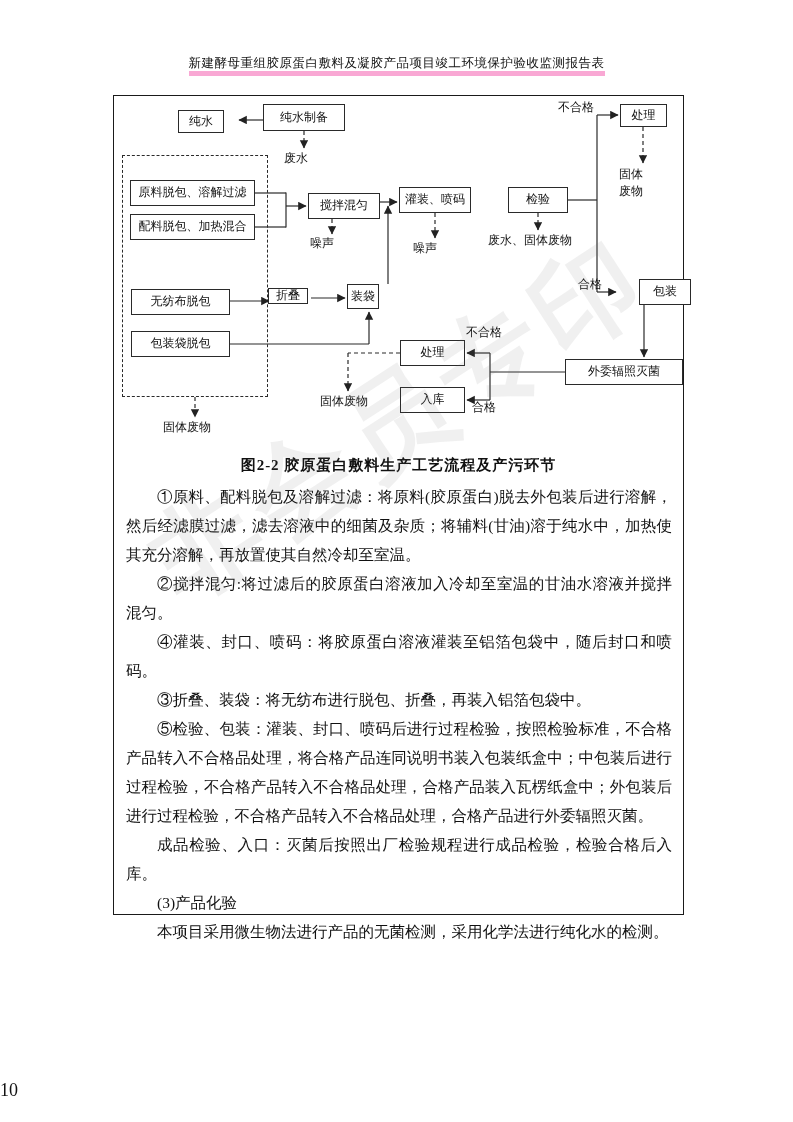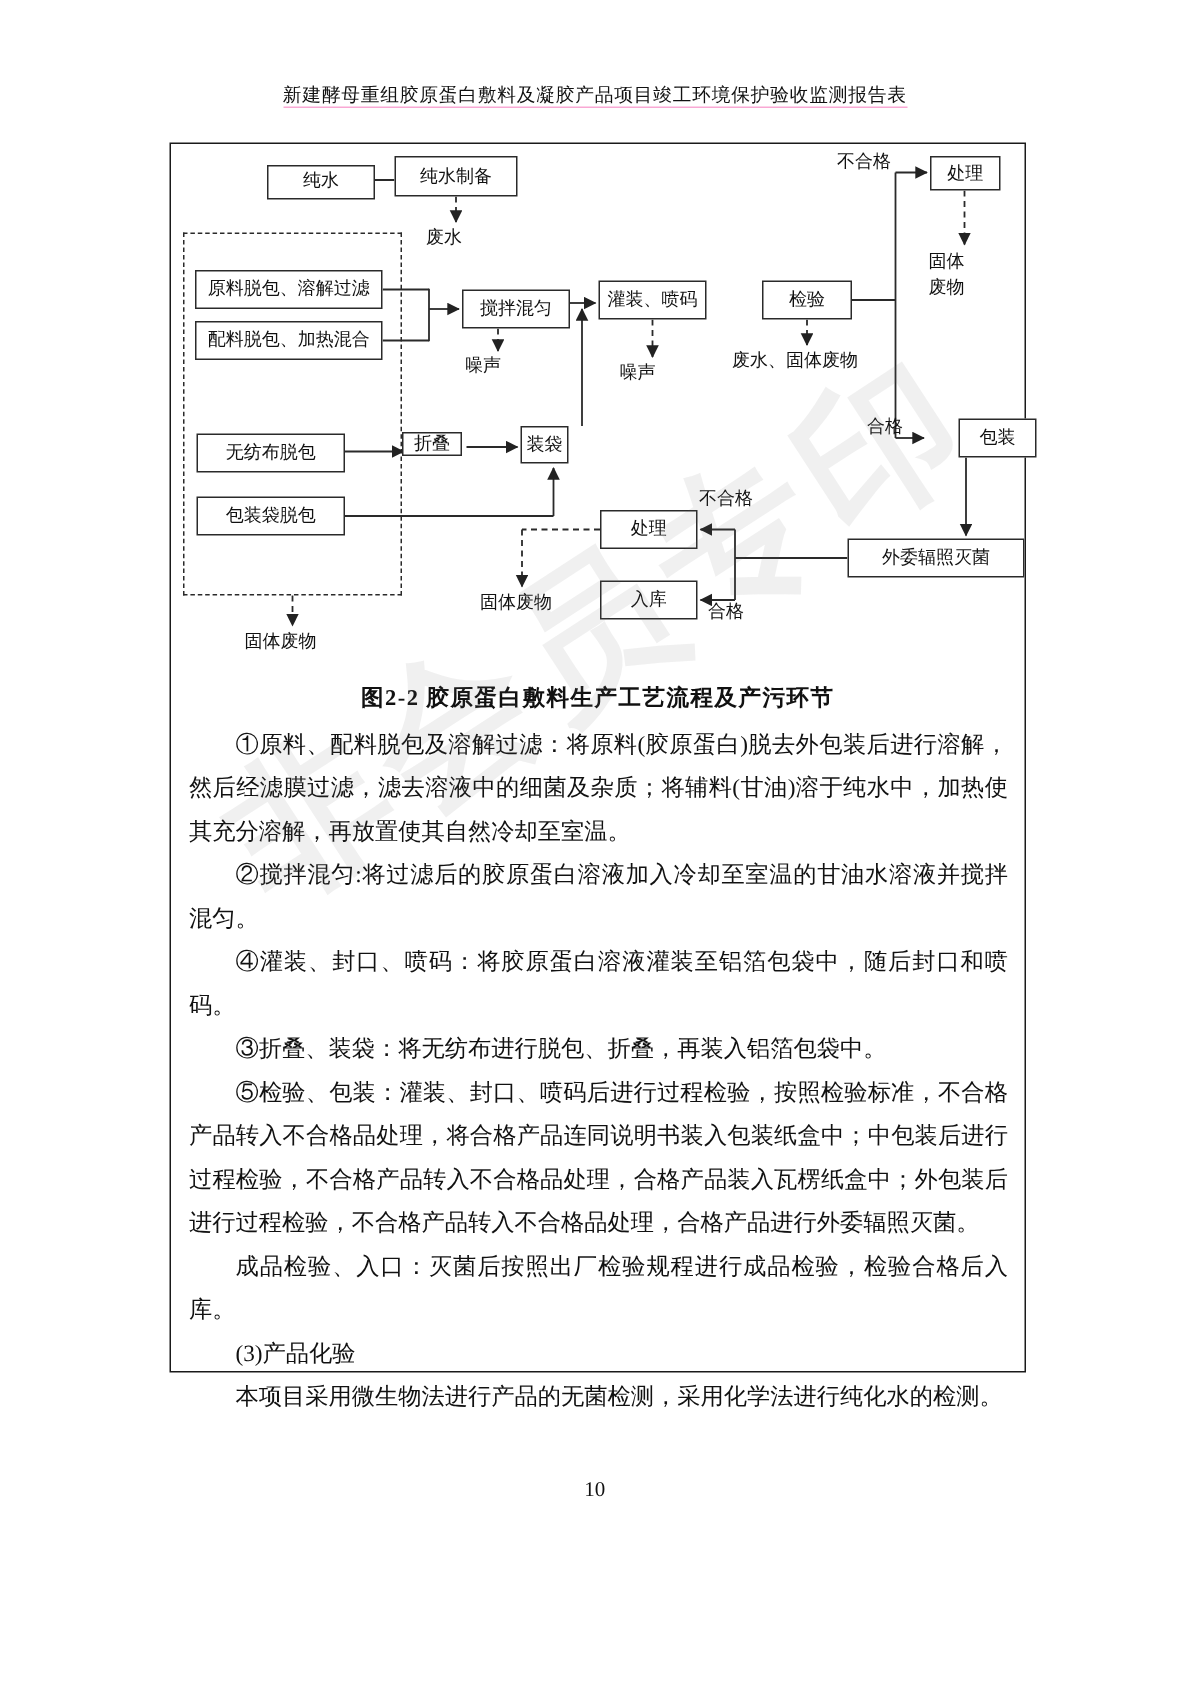--- a/index.html
+++ b/index.html
@@ -12,7 +12,7 @@
   .page { position:relative; width:793px; height:1122px; background:#fff; }
 
   .doc-header { position:absolute; top:55px; left:0; width:100%; text-align:center; font-size:12.5px; letter-spacing:0.5px; }
-  .doc-header span { border-bottom:1px solid #f9a8d4; padding-bottom:1px; }
+  .doc-header span { border-bottom:5px solid #f9a8d4; padding-bottom:1px; }
 
   .content-box { position:absolute; left:113px; top:95px; width:571px; height:820px; border:1.5px solid #1a1a1a; background:#fff; }
 

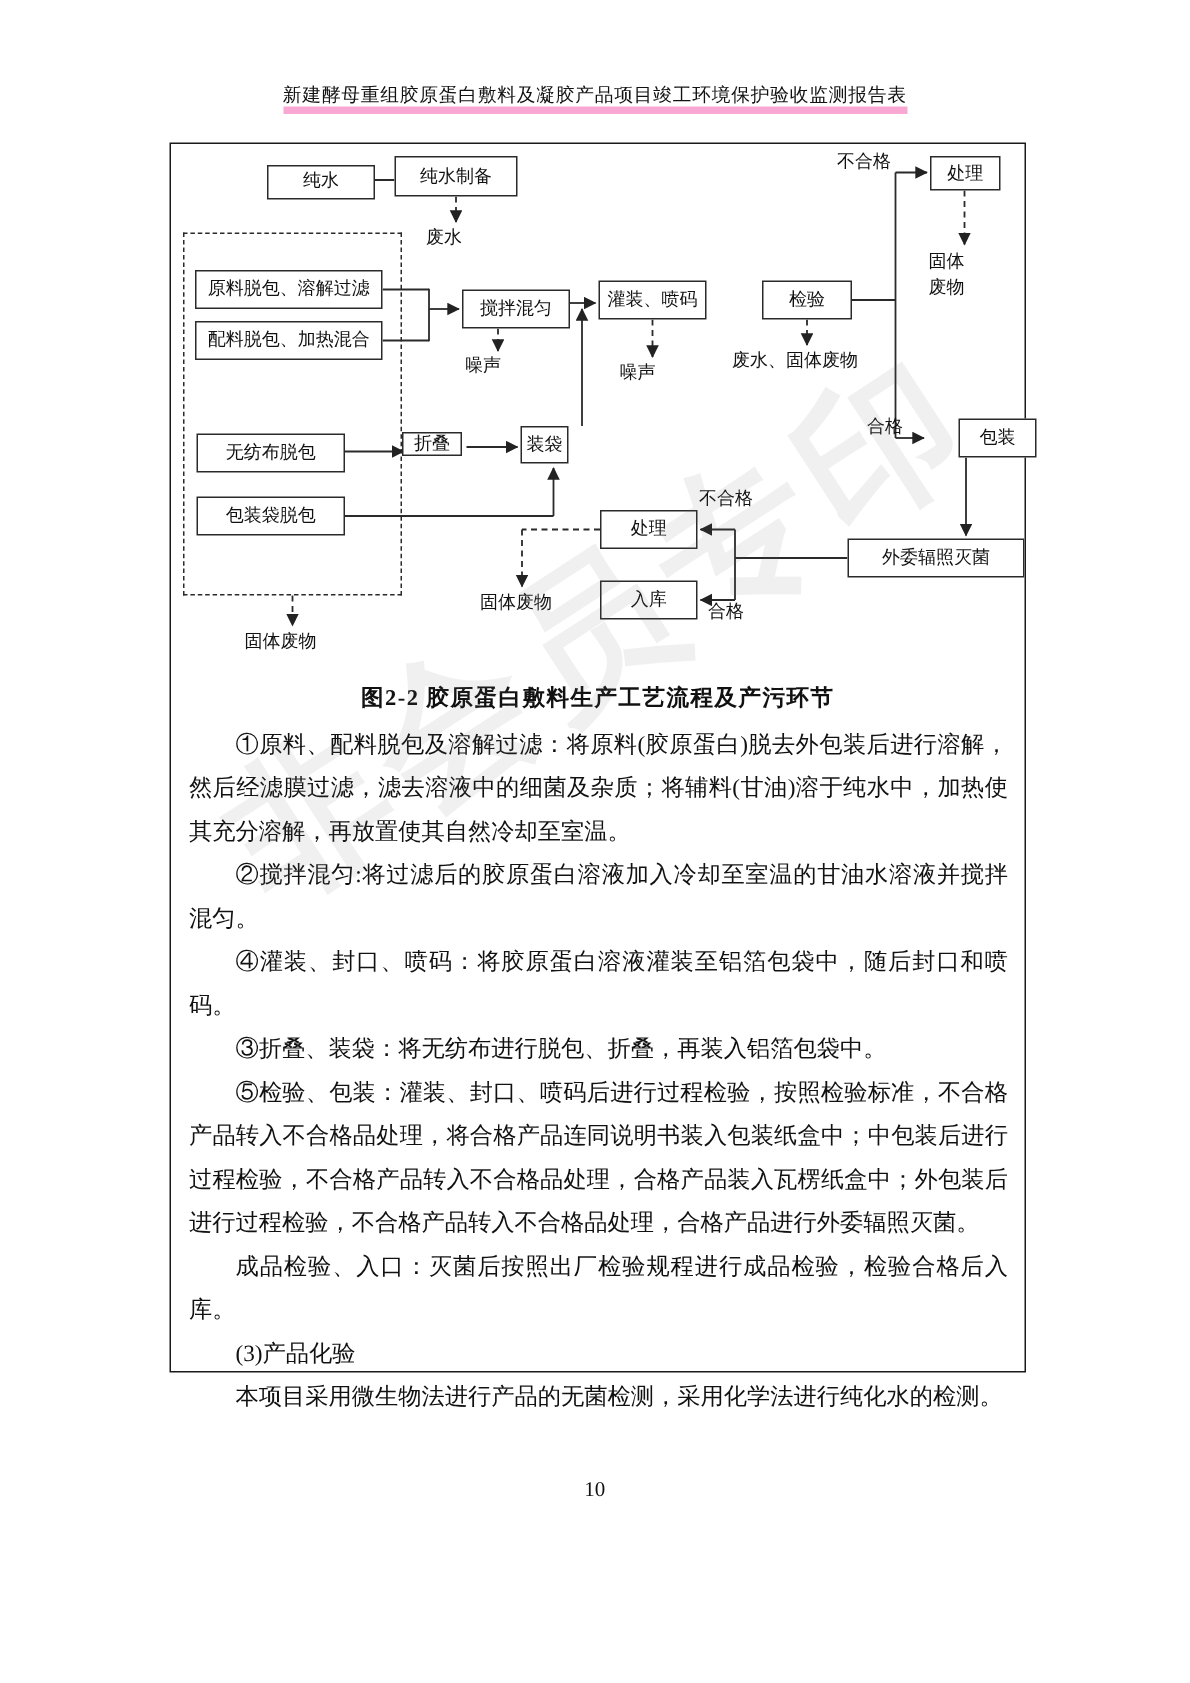--- a/index.html
+++ b/index.html
@@ -111,7 +111,7 @@
         </g>
       </svg>
 
-      <div class="fc-node" style="left:64px;top:14px;width:72px;height:23px;font-family:Liberation Mono, monospace;">纯水</div>
+      <div class="fc-node" style="left:64px;top:14px;width:46px;height:23px;">纯水</div>
       <div class="fc-node" style="left:149px;top:8px;width:82px;height:27px;">纯水制备</div>
       <div class="fc-node" style="left:506px;top:8px;width:47px;height:23px;">处理</div>
       <div class="fc-node" style="left:16px;top:84px;width:125px;height:26px;">原料脱包、溶解过滤</div>

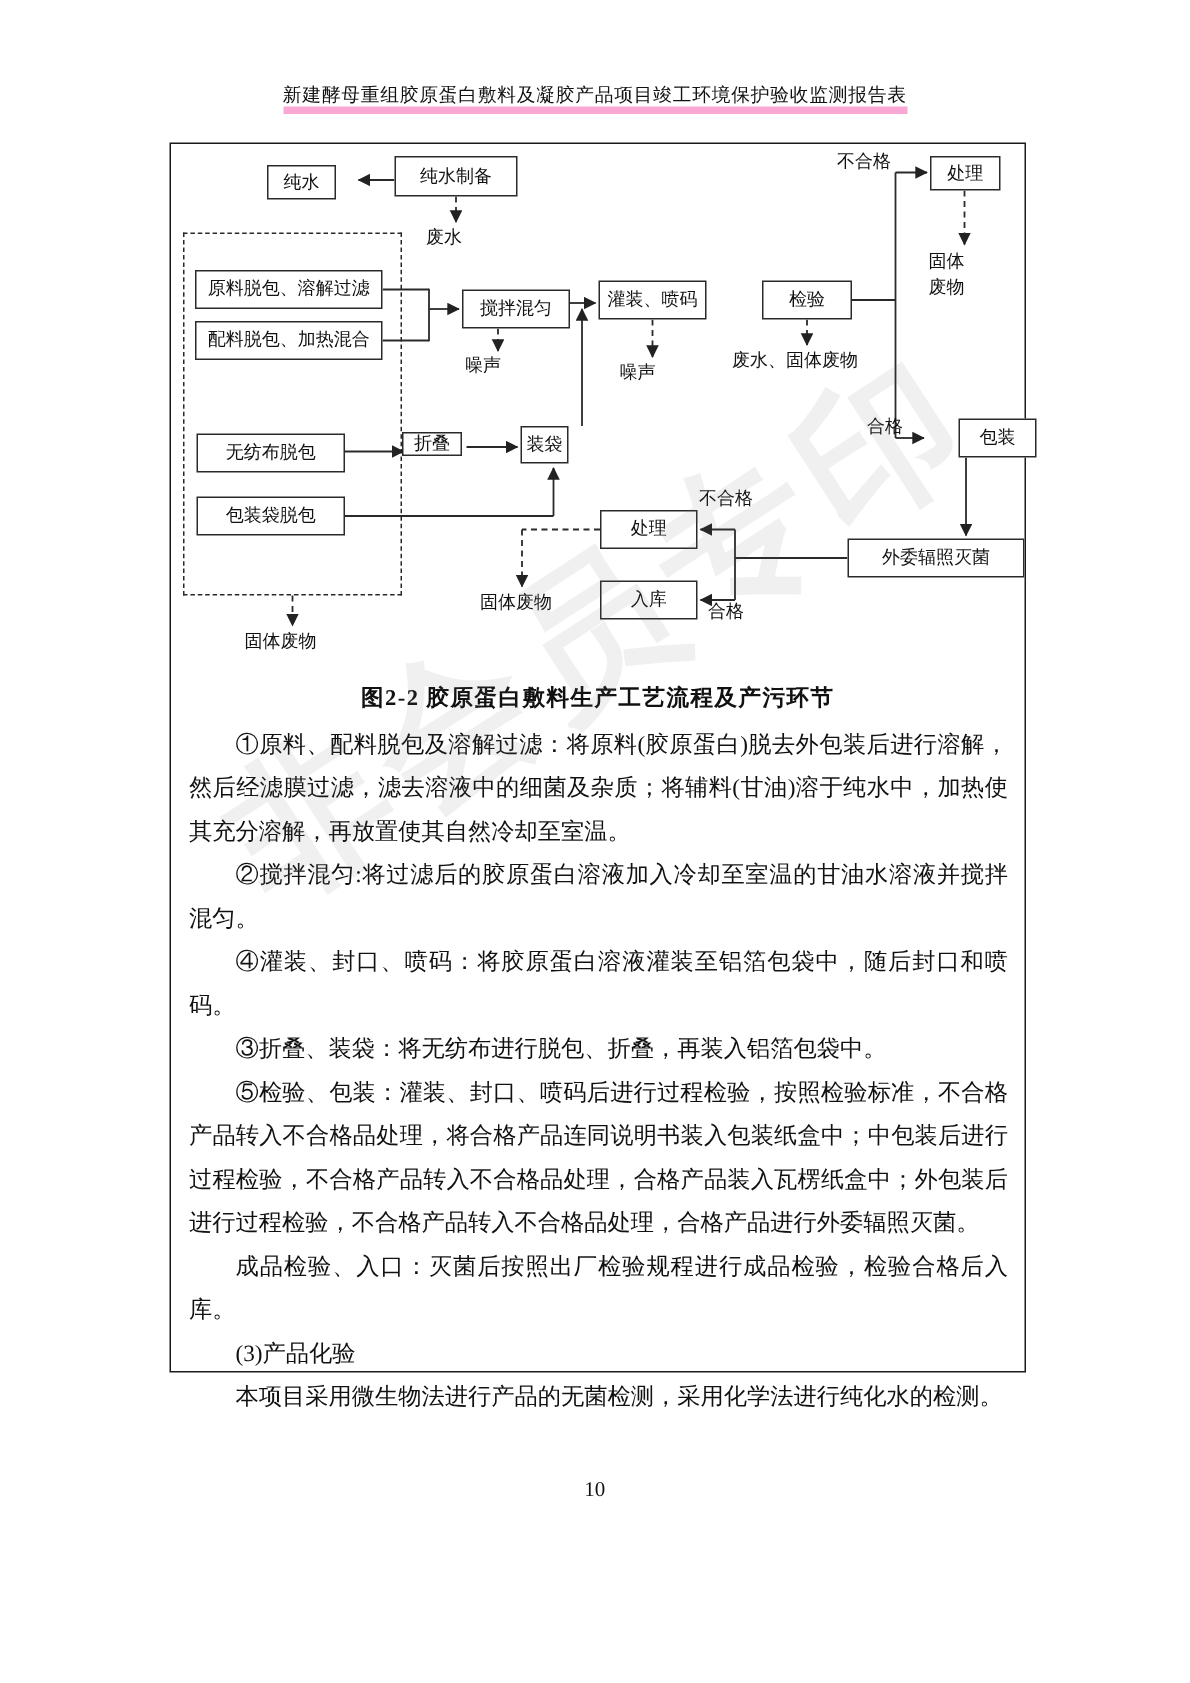--- a/index.html
+++ b/index.html
@@ -38,7 +38,7 @@
     color:rgba(110,110,110,0.10); z-index:5; pointer-events:none; user-select:none;
   }
 
-  .page-num { position:absolute; top:986px; left:0; width:100%; text-align:center; font-size:14px; }
+  .page-num { position:absolute; top:1080px; left:0; width:100%; text-align:left; font-size:18px; }
 </style>
 </head>
 <body>

